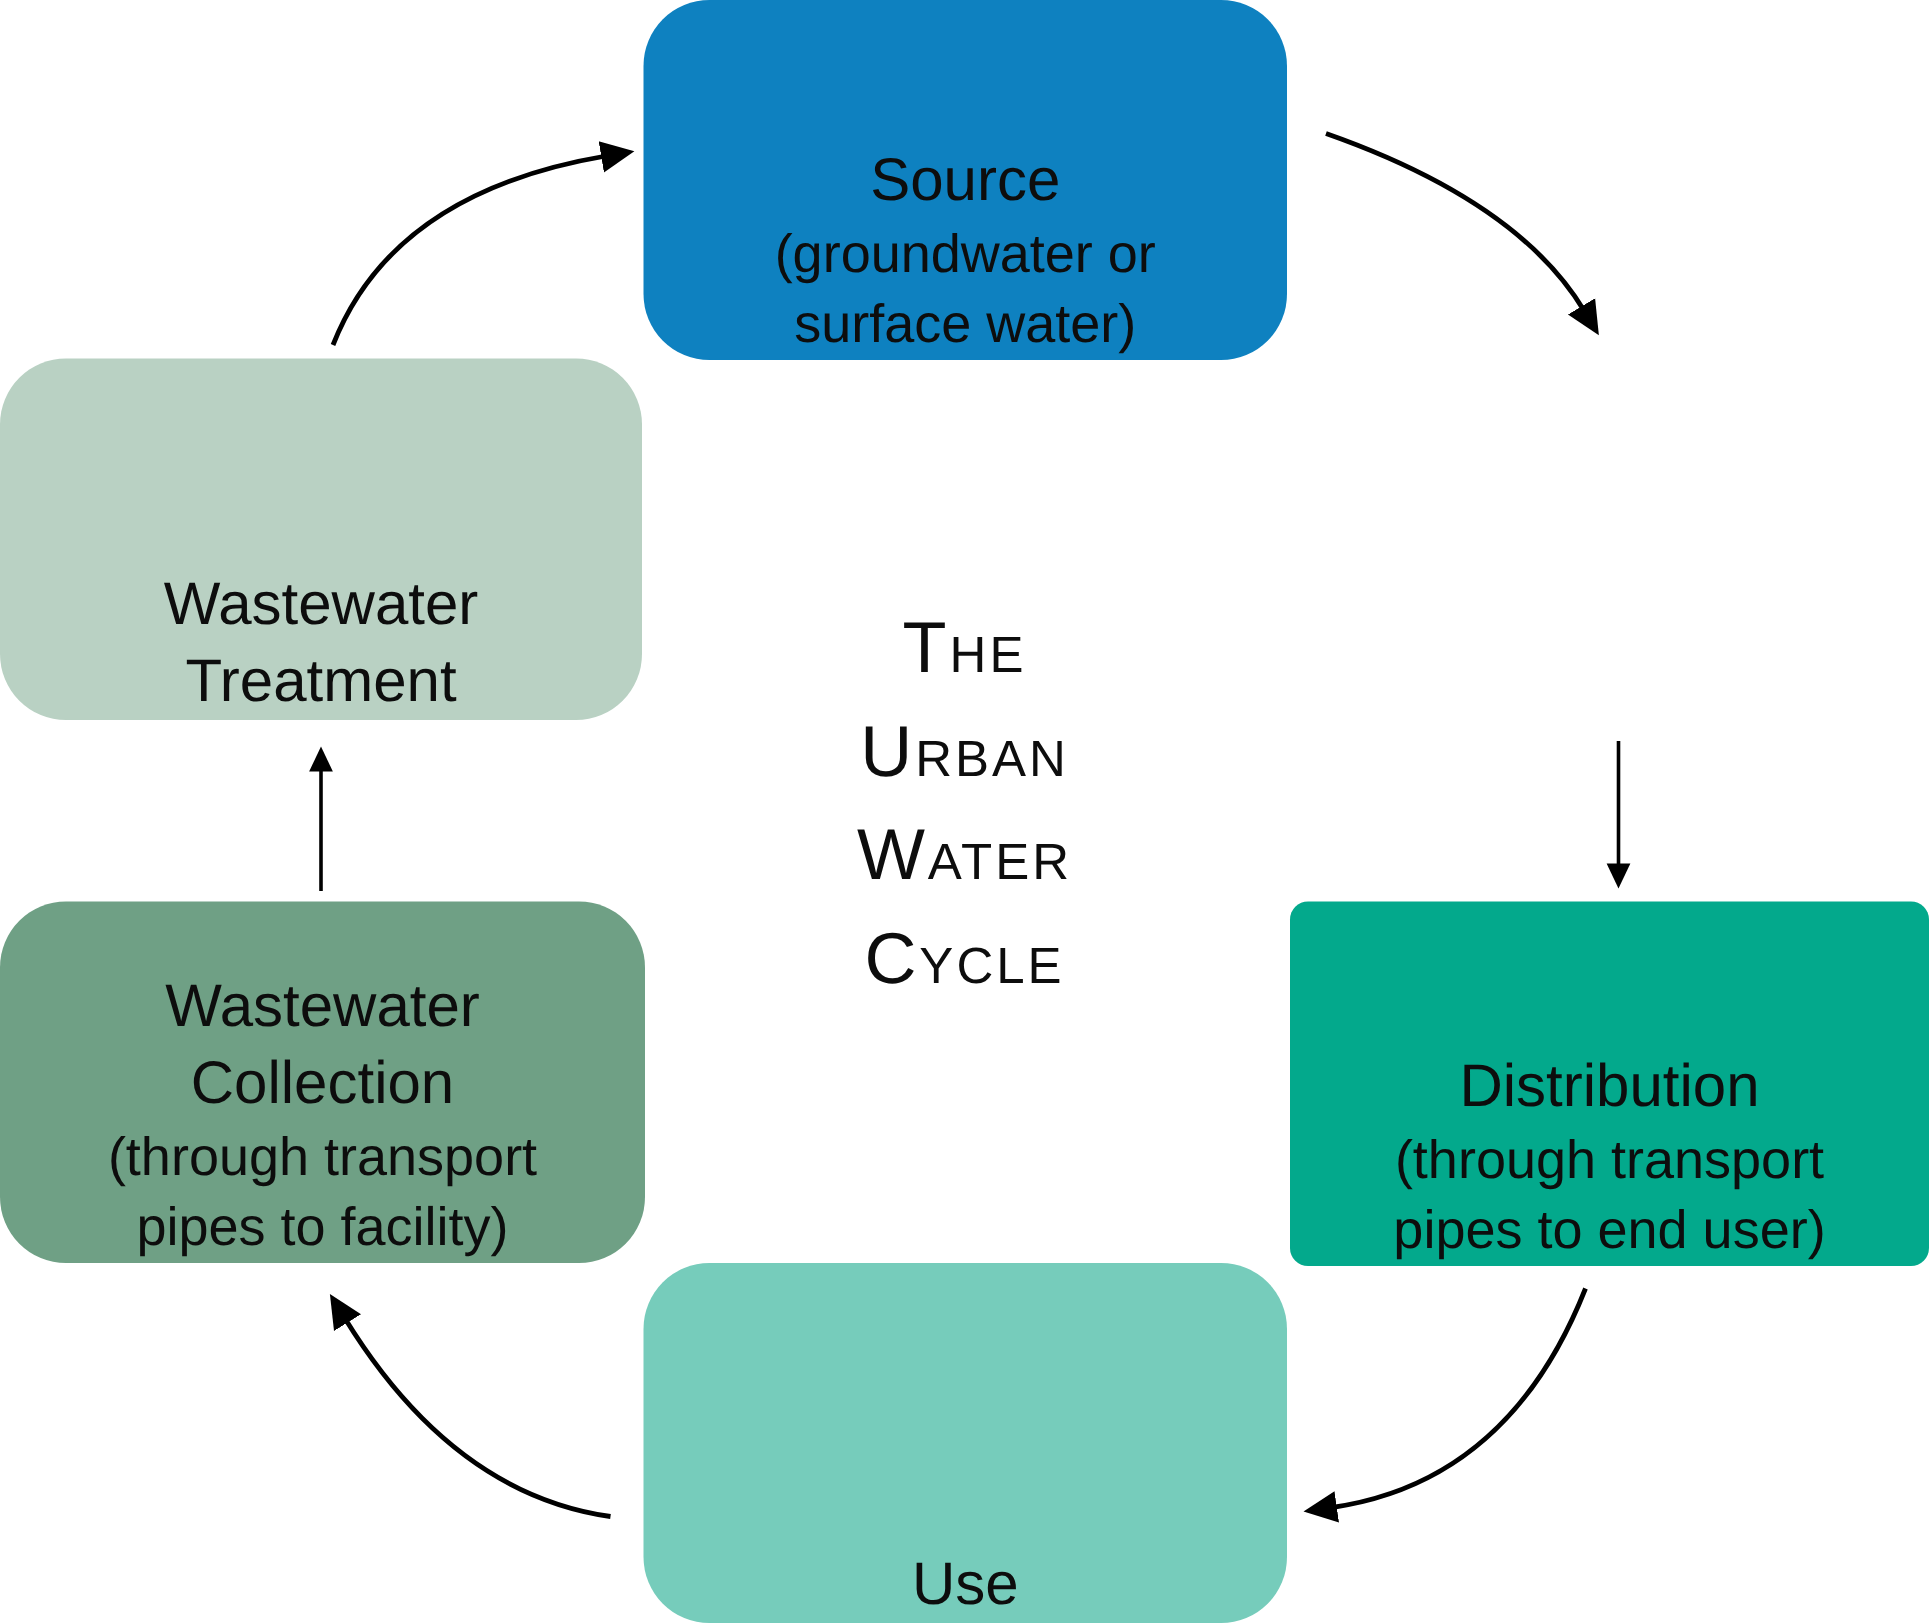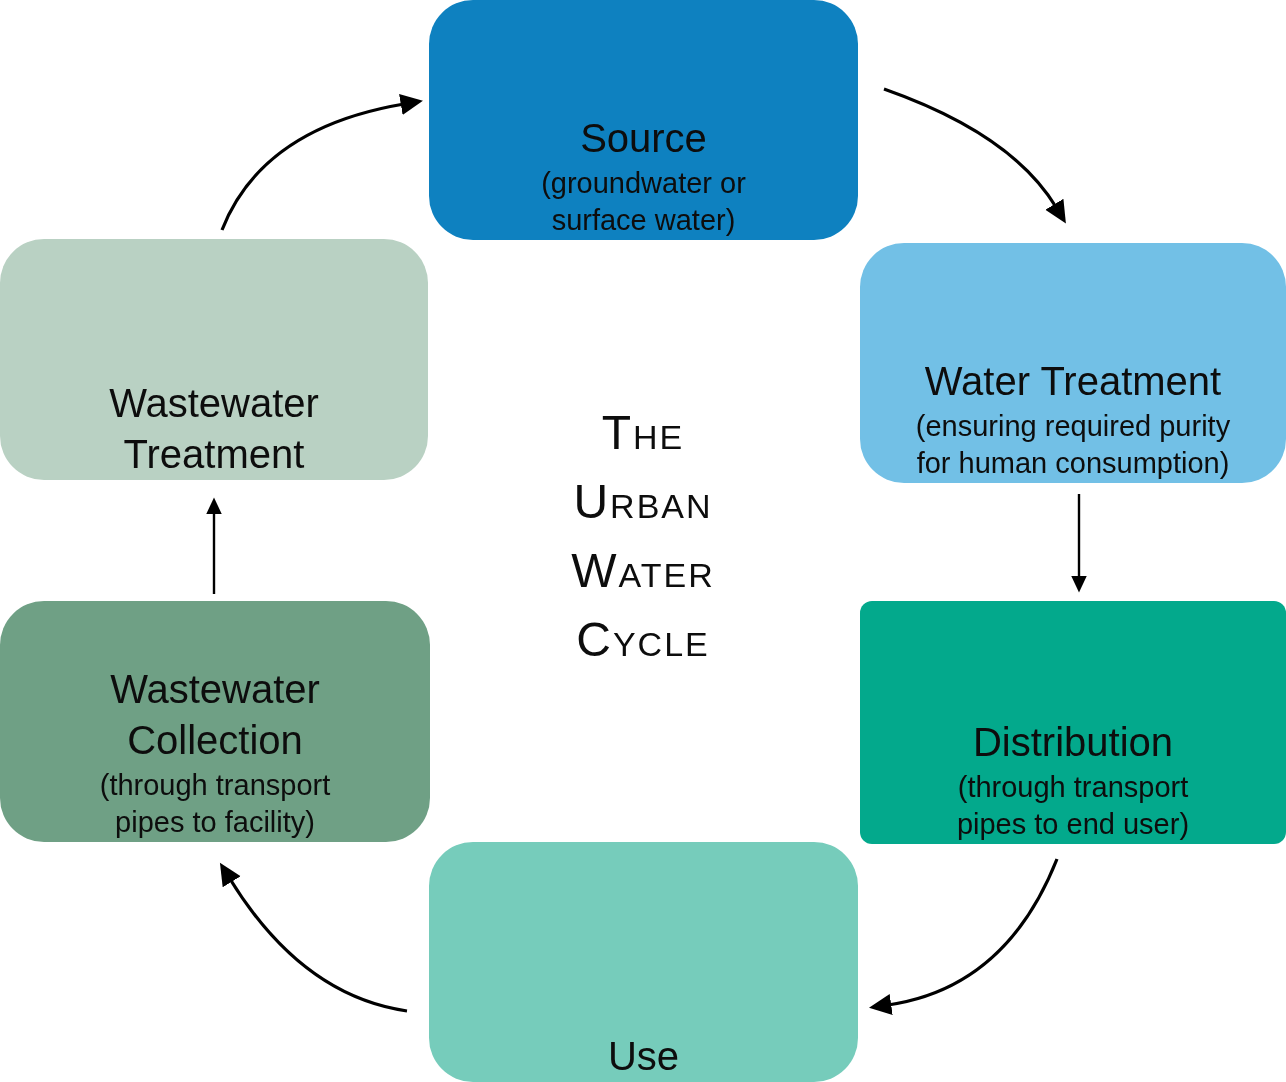--- a/index.html
+++ b/index.html
@@ -29,7 +29,7 @@
     white-space: pre-line;
   }
   .node-sub {
-    font-size: 29px;
+    font-size: 36px;
     line-height: 1.3;
     white-space: pre-line;
   }

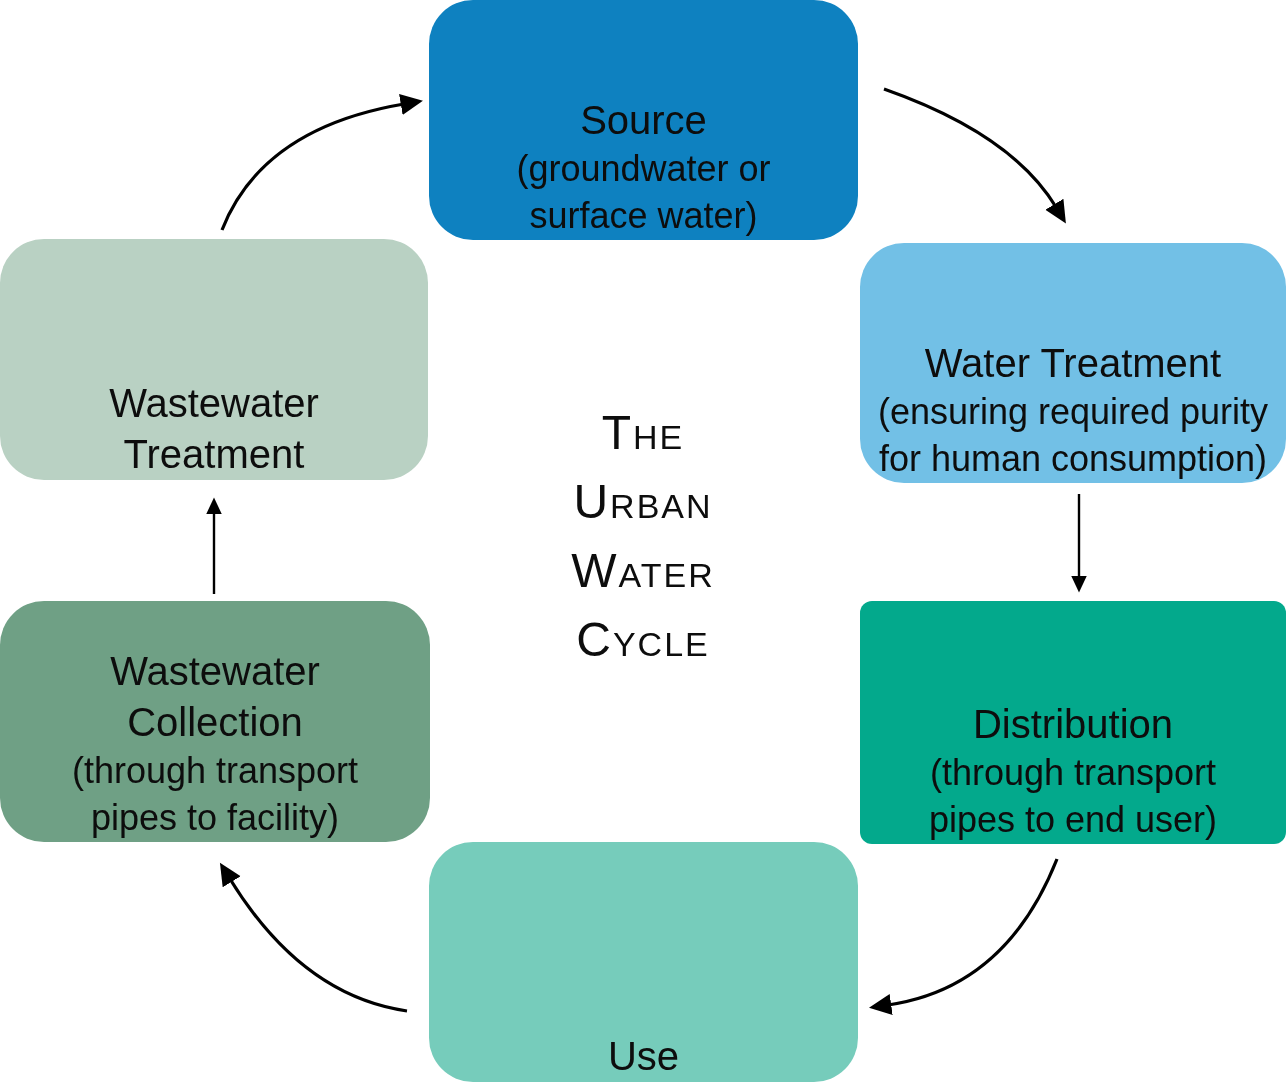--- a/index.html
+++ b/index.html
@@ -87,11 +87,6 @@
 surface water)</div>
   </div>
 
-  <div class="node" id="node-water-treatment" style="background: rgb(114, 192, 230);">
-    <div class="node-heading">Water Treatment</div>
-    <div class="node-sub">(ensuring required purity
-for human consumption)</div>
-  </div>
 
   <div class="node" id="node-distribution" style="background: rgb(3, 169, 140); border-radius: 12px;">
     <div class="node-heading">Distribution</div>

